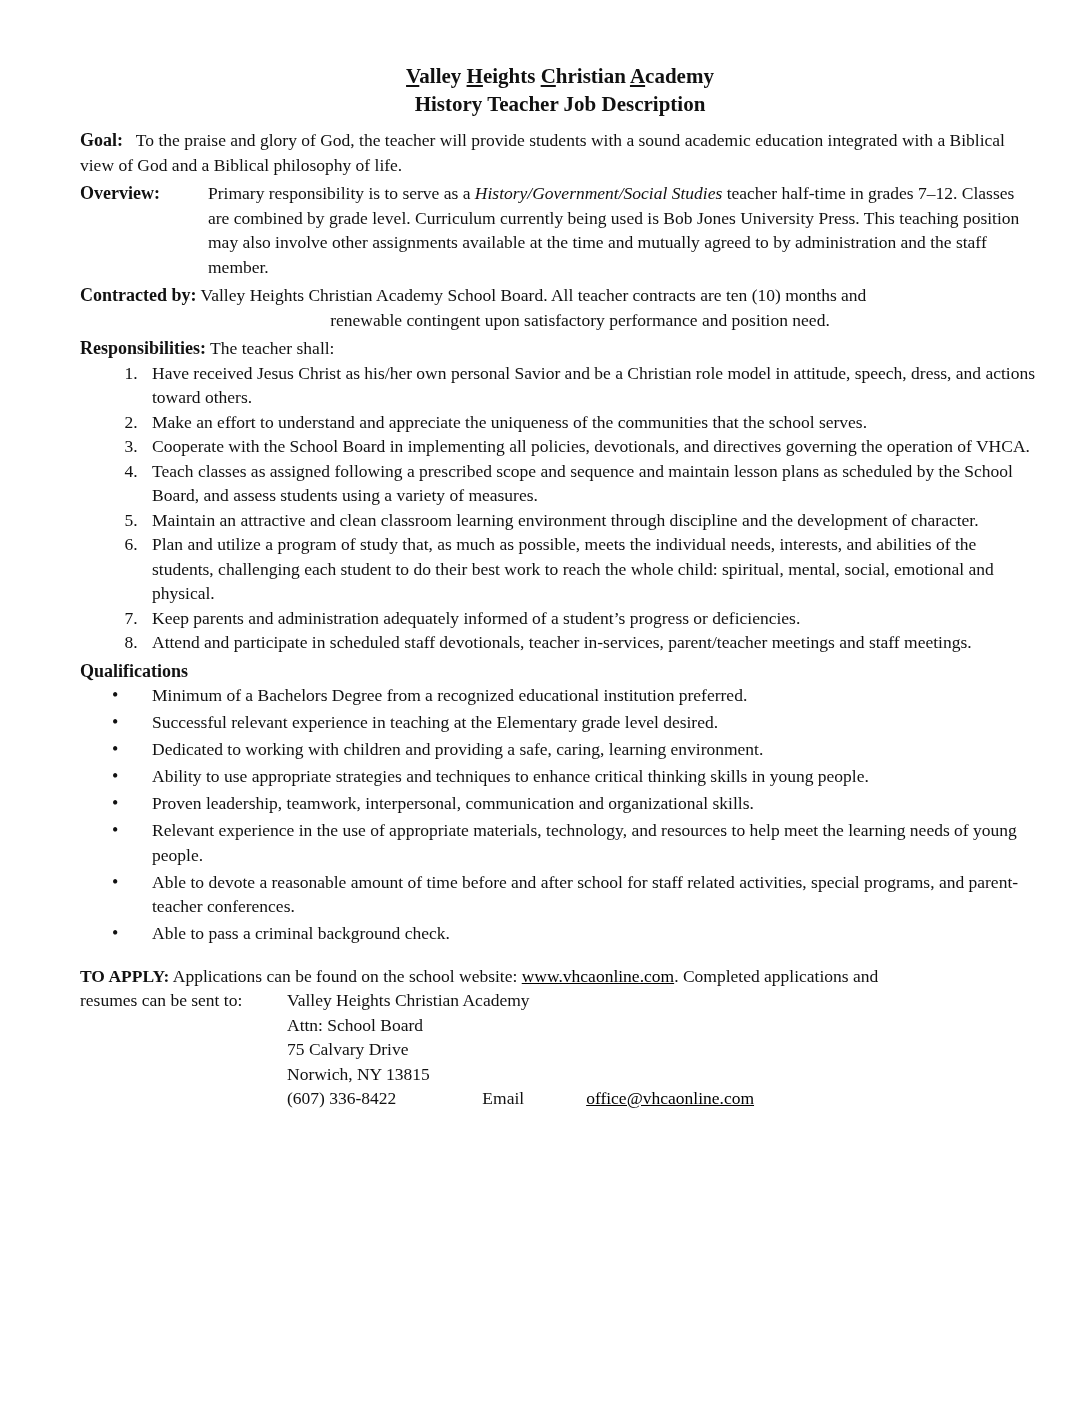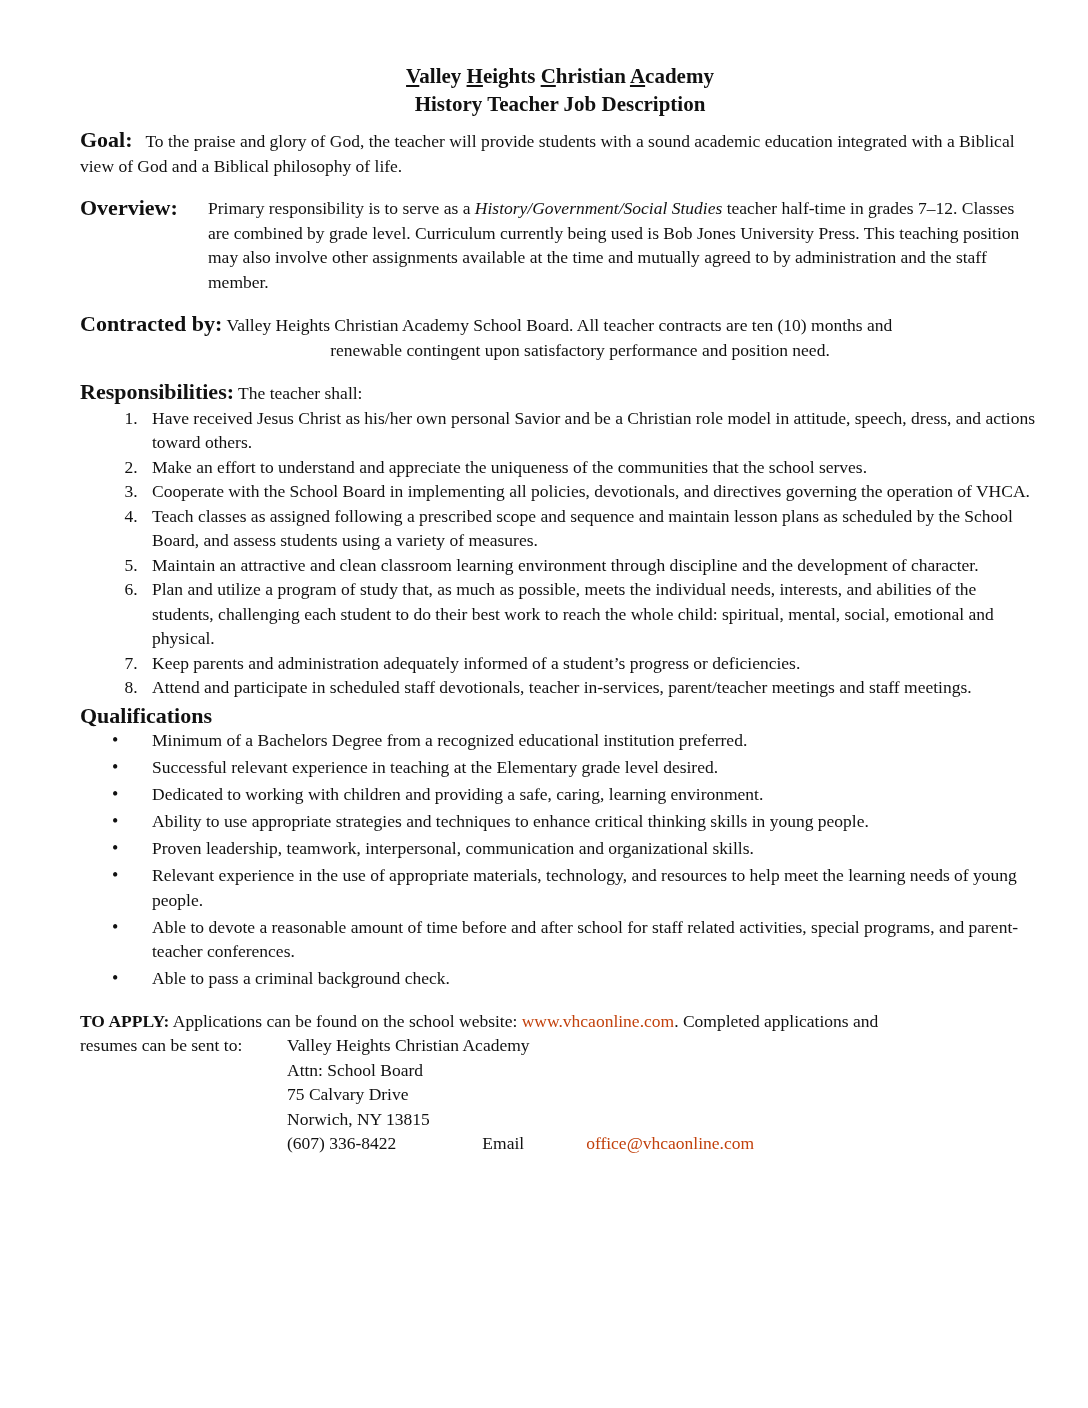--- a/index.html
+++ b/index.html
@@ -9,7 +9,7 @@
   .title { text-align:center; font-weight:bold; font-size:21px; line-height:28px; }
   .title u { text-decoration:underline; }
   .p { font-size:17.5px; line-height:24.5px; }
-  .lbl { font-weight:bold; font-size:22px; }
+  .lbl { font-weight:bold; font-size:18px; }
   .sec { margin-top:18px; }
   .goal { margin-top:10px; }
   .overview { display:flex; }

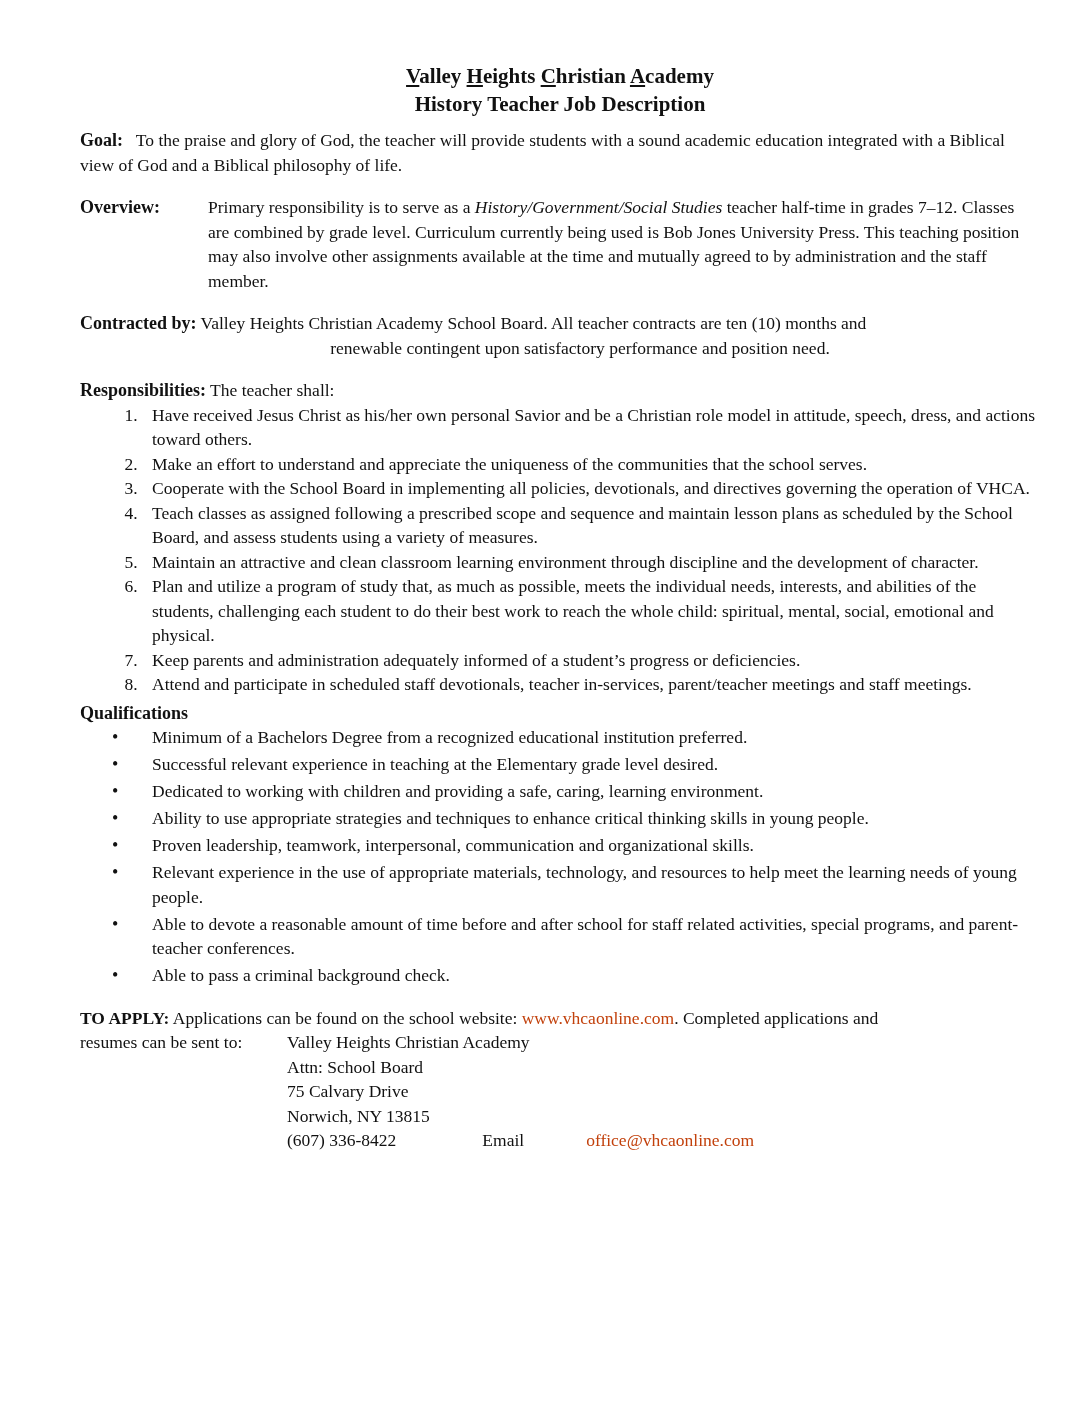--- a/index.html
+++ b/index.html
@@ -10,7 +10,7 @@
   .title u { text-decoration:underline; }
   .p { font-size:17.5px; line-height:24.5px; }
   .lbl { font-weight:bold; font-size:18px; }
-  .sec { margin-top:18px; }
+  .sec { margin-top:4px; }
   .goal { margin-top:10px; }
   .overview { display:flex; }
   .overview .lbl { width:128px; flex:none; }

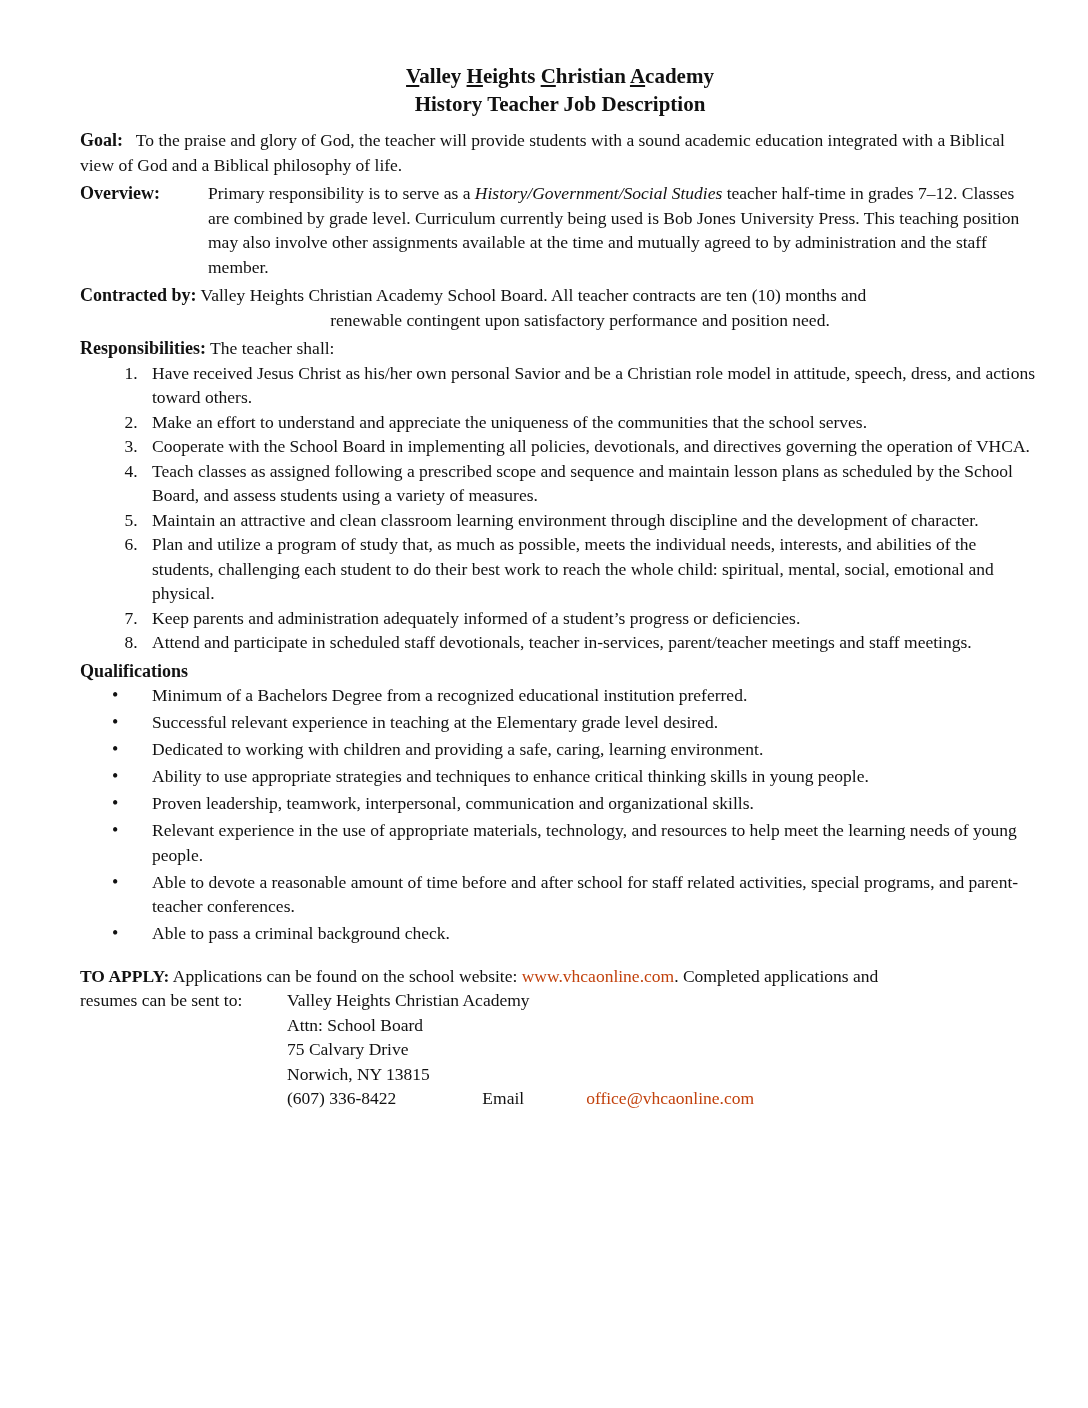--- a/index.html
+++ b/index.html
@@ -23,7 +23,7 @@
   ul li::before { content:"\2022"; position:absolute; left:-30px; top:0; font-size:18px; }
   .qual-h { margin-top:4px; }
   .apply { margin-top:18px; }
-  a { color:#c2410c; }
+  a { color:#000000; text-decoration:underline; }
   .addr-row { display:flex;gap:20px; }
   .addr-row span.gap { display:inline-block; width:46px; }
   .resumes { display:flex; }

